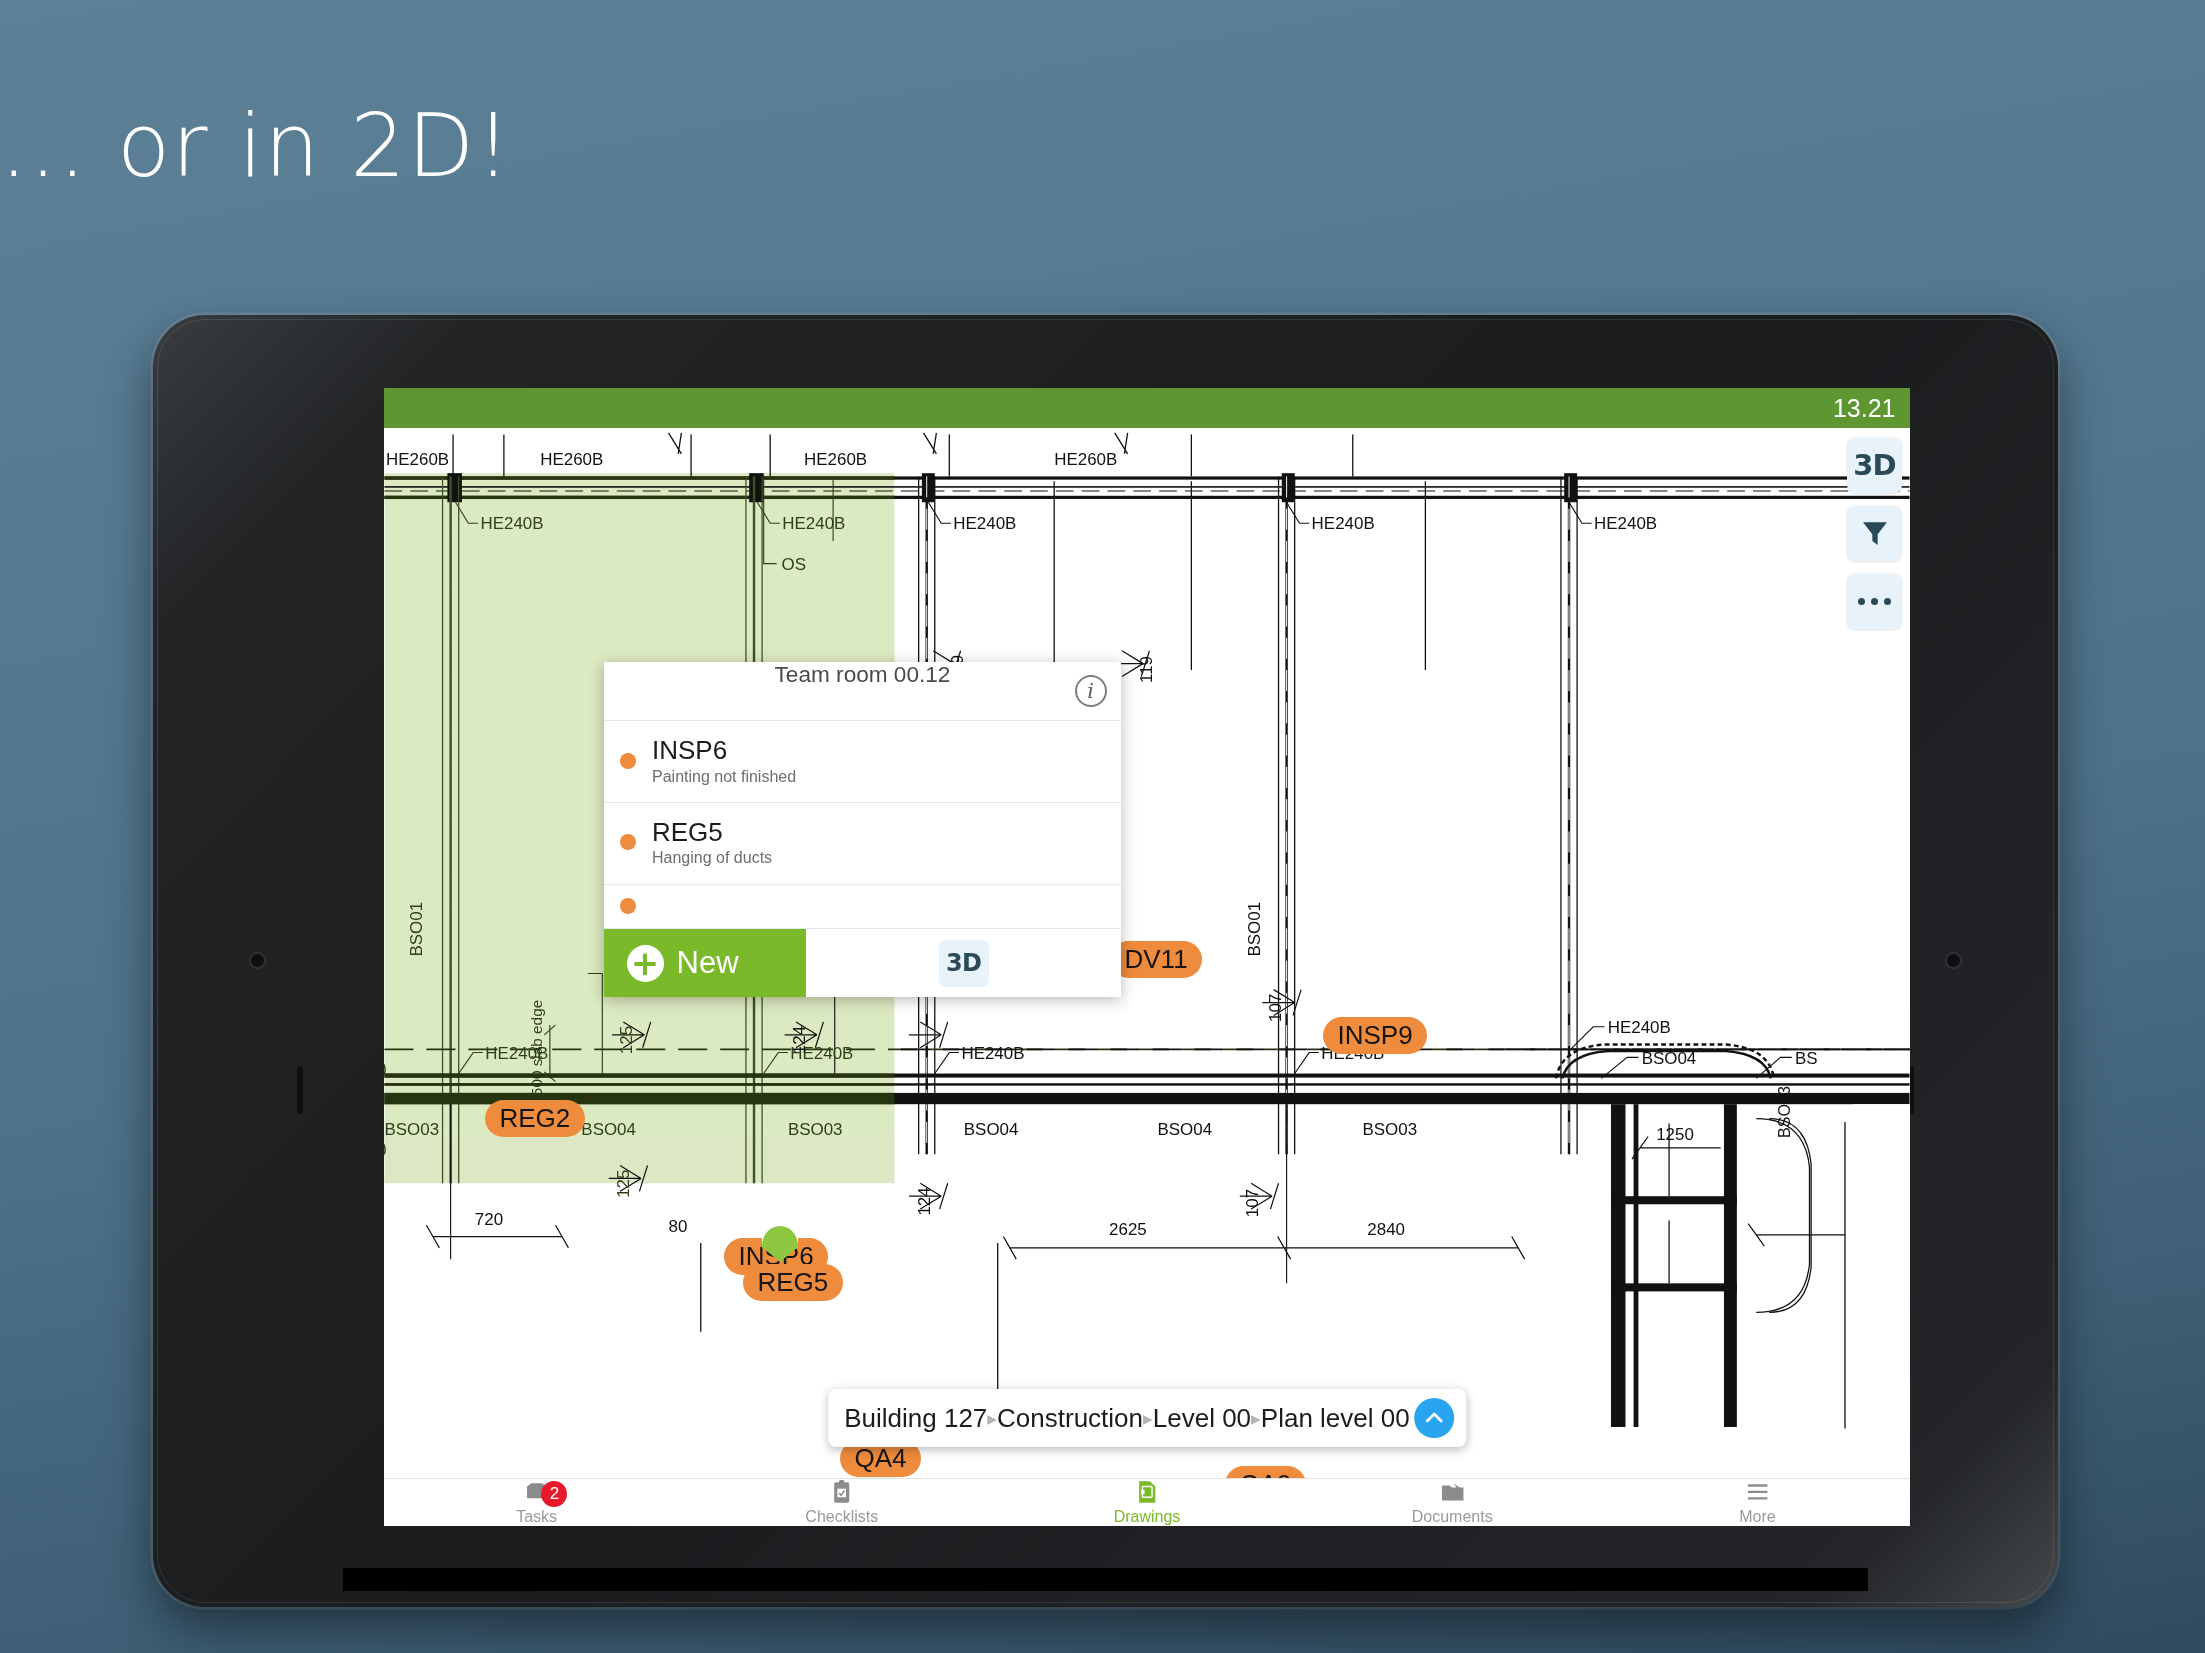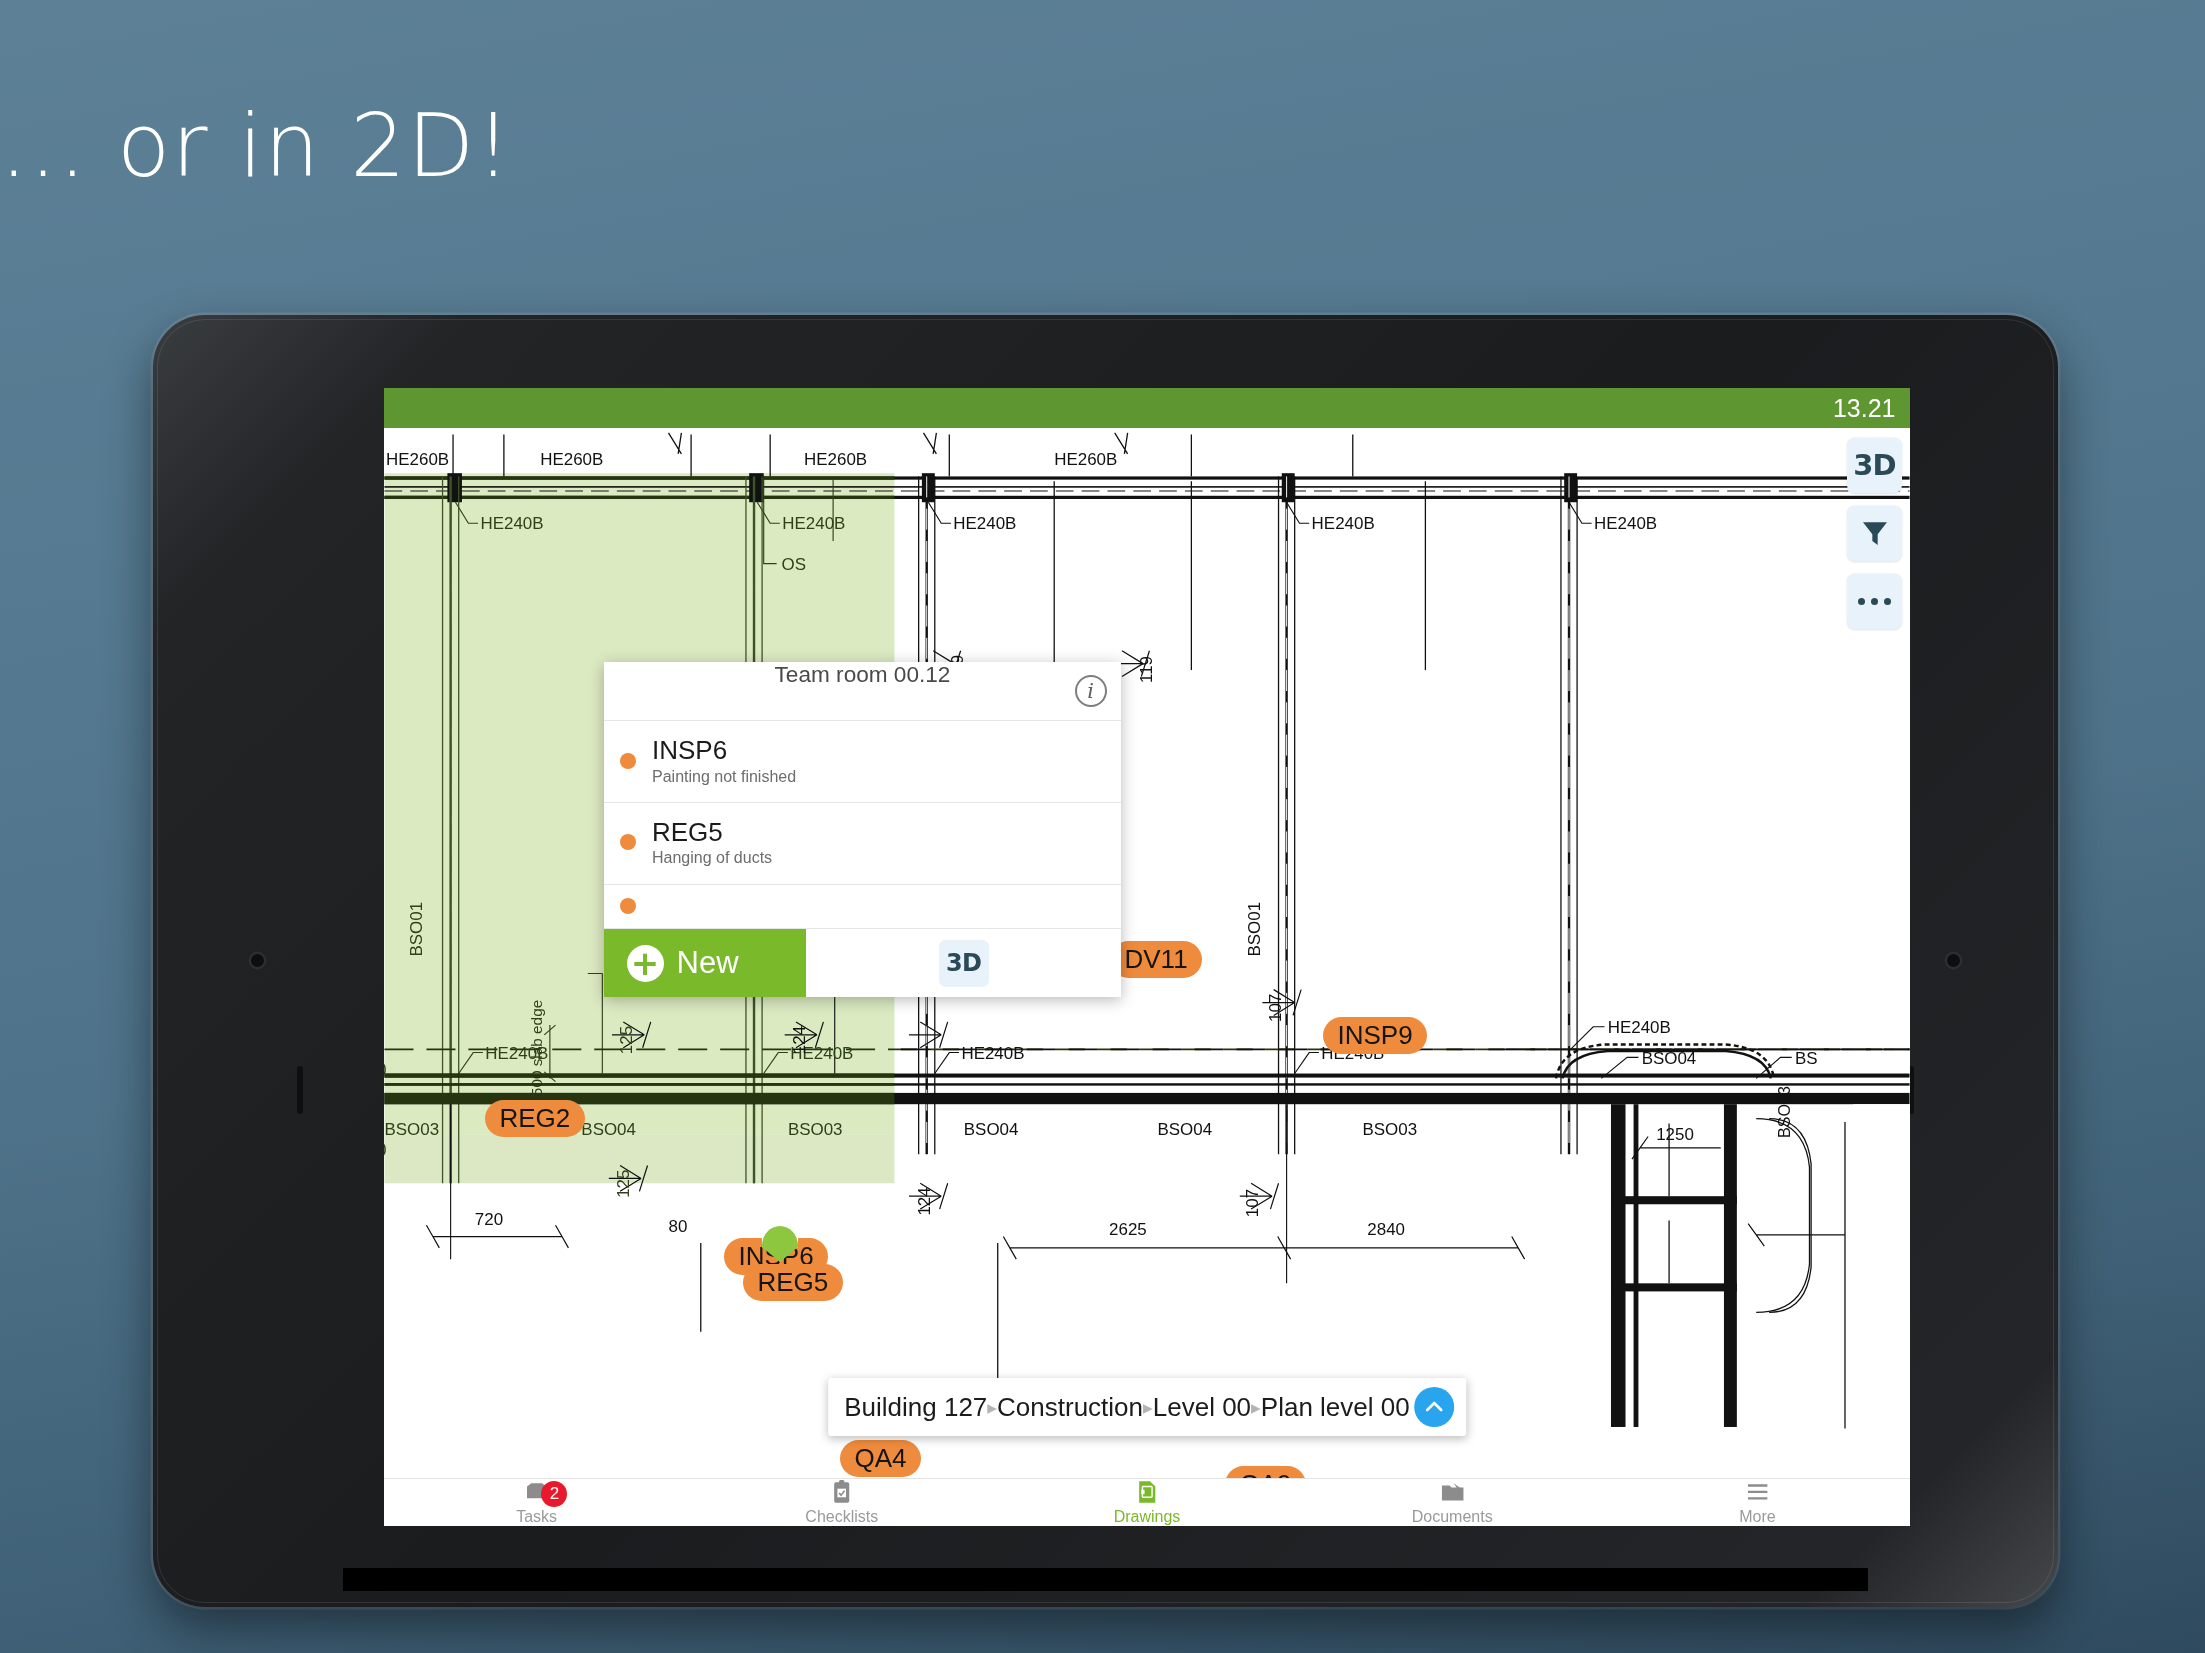--- a/index.html
+++ b/index.html
@@ -170,8 +170,8 @@
   #breadcrumb{
     position:absolute; z-index:36;
     left:50%; transform:translateX(-50%);
-    bottom:42px;
-    background:#fff; border-radius:3px;
+    bottom:31px;
+    background:#fff; border-radius:8px;
     box-shadow:0 2.4px 9.7px rgba(0,0,0,.26);
     display:flex; align-items:center; gap:0;
     padding:9px 11.3px 9px 16px;

